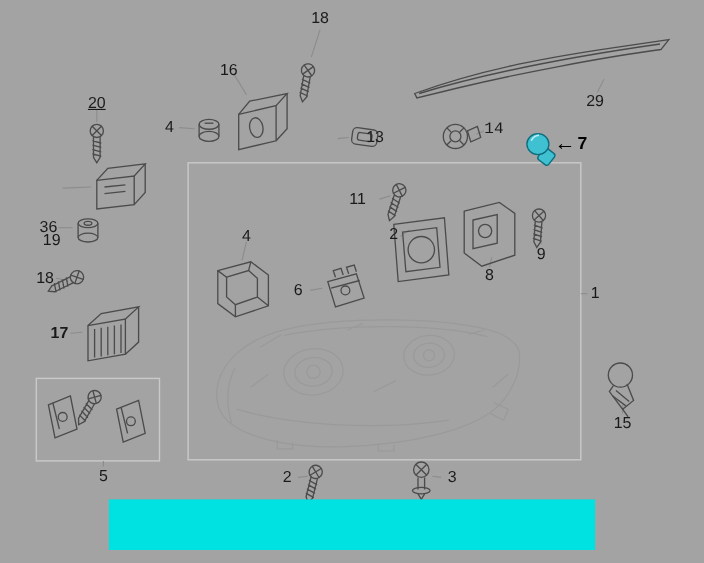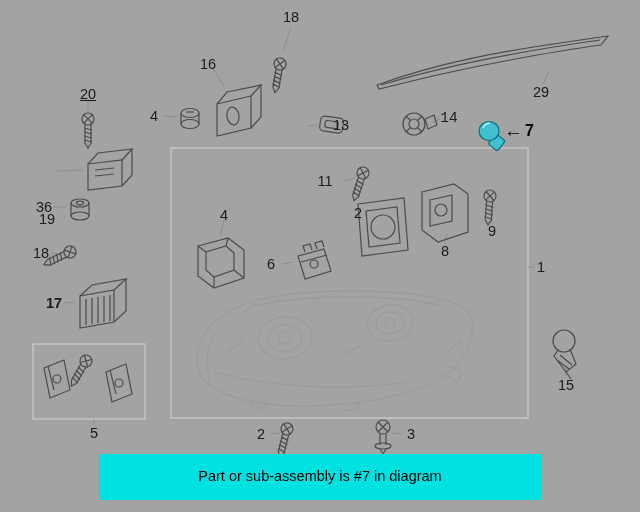--- a/index.html
+++ b/index.html
@@ -234,7 +234,6 @@
   </span>
 
   <div class="banner">
-    <div>Part or sub-assembly is #7 in diagram</div>
   </div>
 
 </div>

